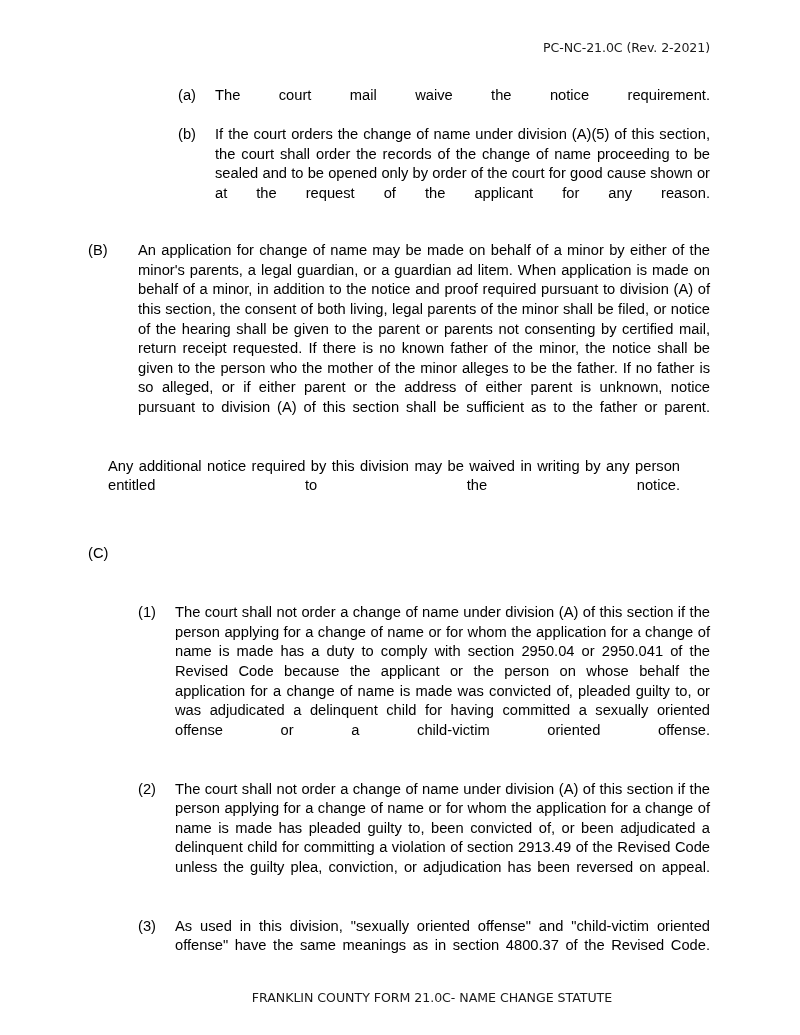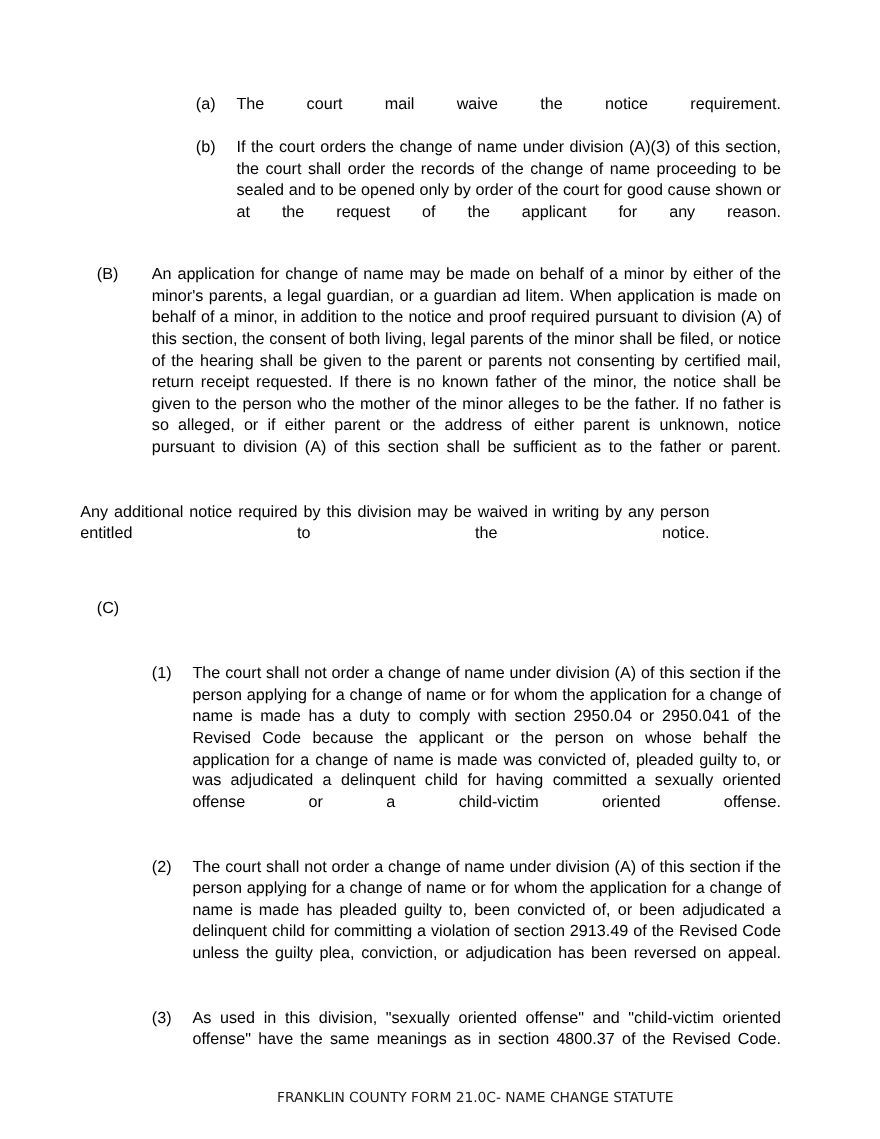--- a/index.html
+++ b/index.html
@@ -135,6 +135,7 @@
 
 <div class="page">
 
+  <div class="doc-header">PC-NC-21.0C (Rev. 2-2021)</div>
 
   <div class="body-region">
 

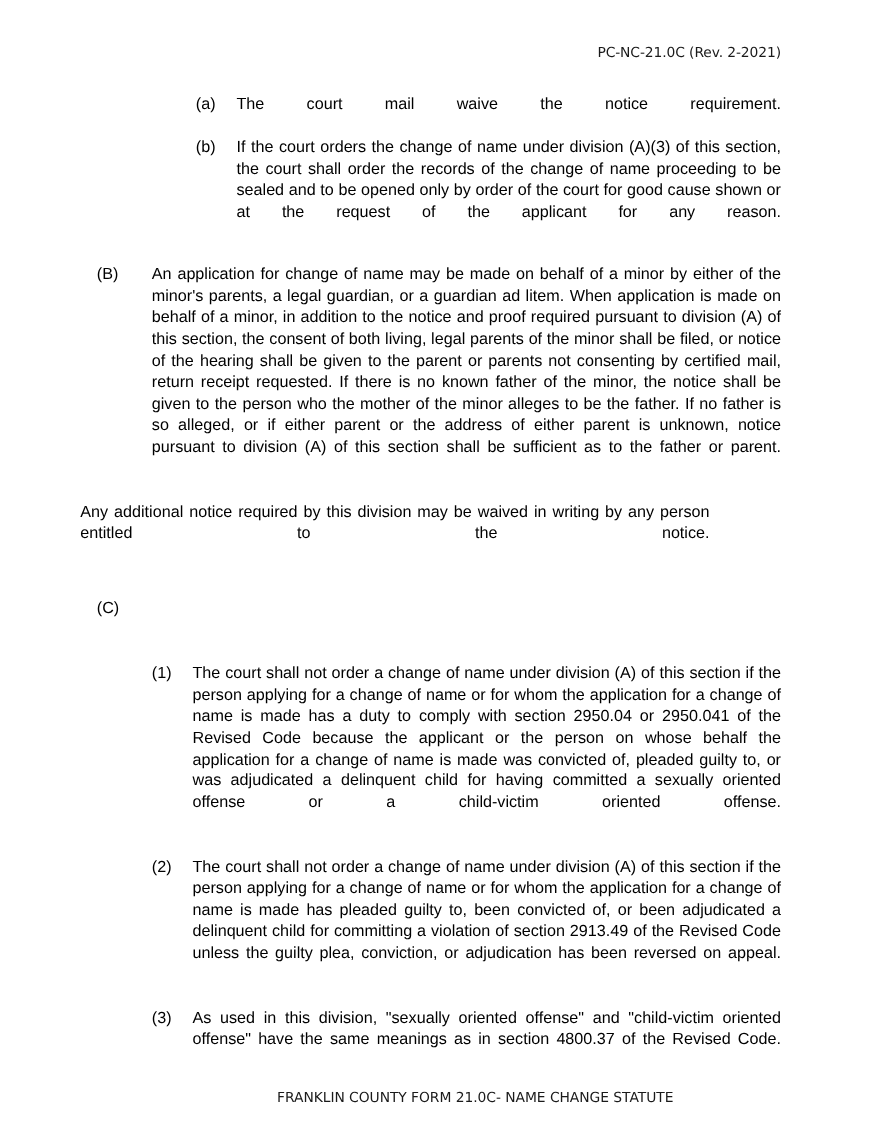--- a/index.html
+++ b/index.html
@@ -146,7 +146,7 @@
       </div>
       <div class="row">
         <span class="marker">(b)</span>
-        <span class="text">If the court orders the change of name under division (A)(3) of this section, the court shall order the records of the change of name proceeding to be sealed and to be opened only by order of the court for good cause shown or at the request of the applicant for any reason.</span>
+        <span class="text">If the court orders the change of name under division (A)(5) of this section, the court shall order the records of the change of name proceeding to be sealed and to be opened only by order of the court for good cause shown or at the request of the applicant for any reason.</span>
       </div>
     </div>
 

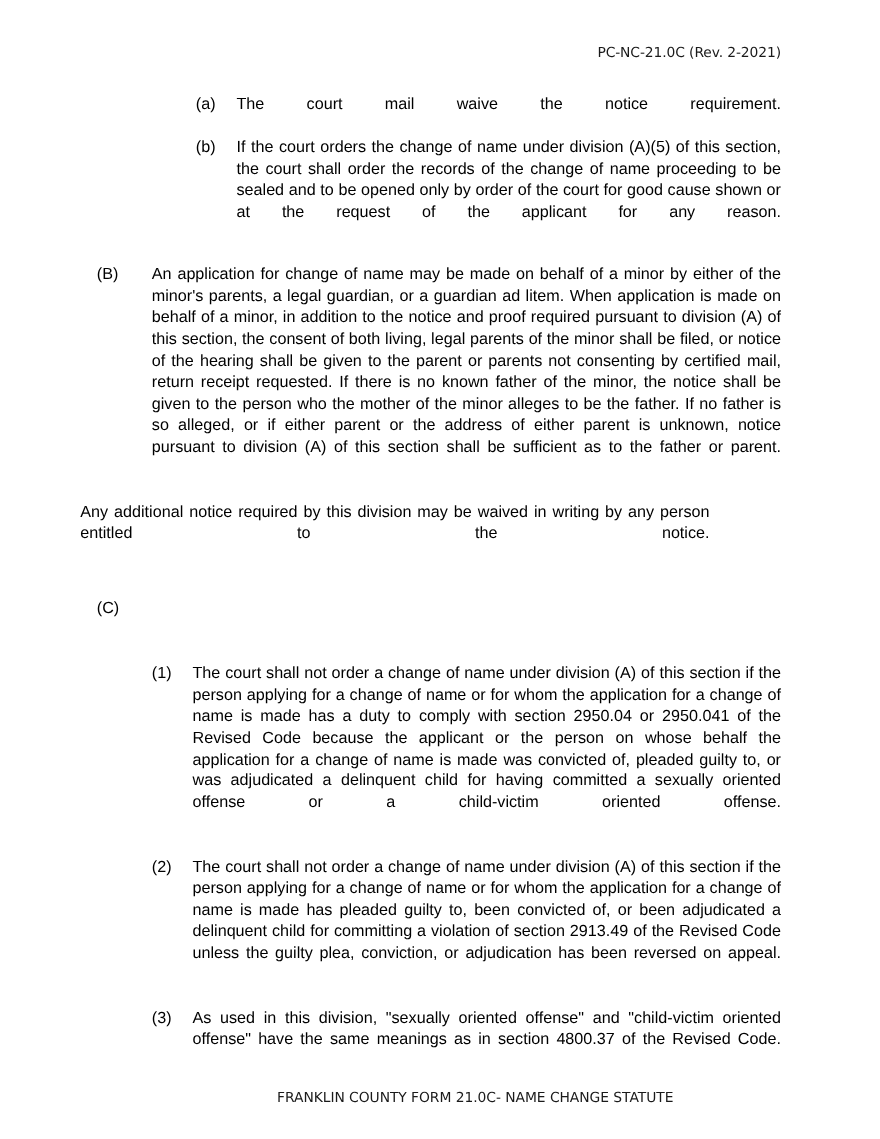--- a/index.html
+++ b/index.html
@@ -97,7 +97,7 @@
 
   
   .division-body-para {
-    margin-left: 73px;
+    margin-left: 108px;
     width: 572px;
   }
 

